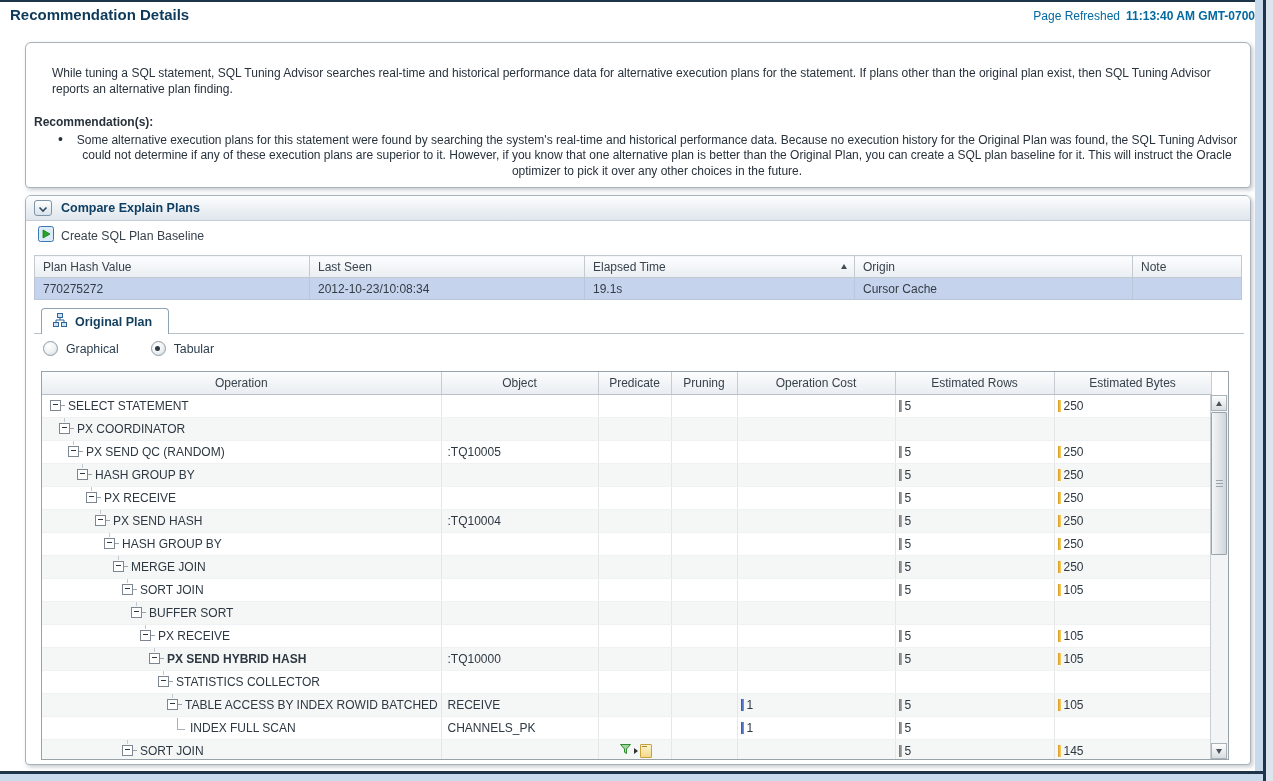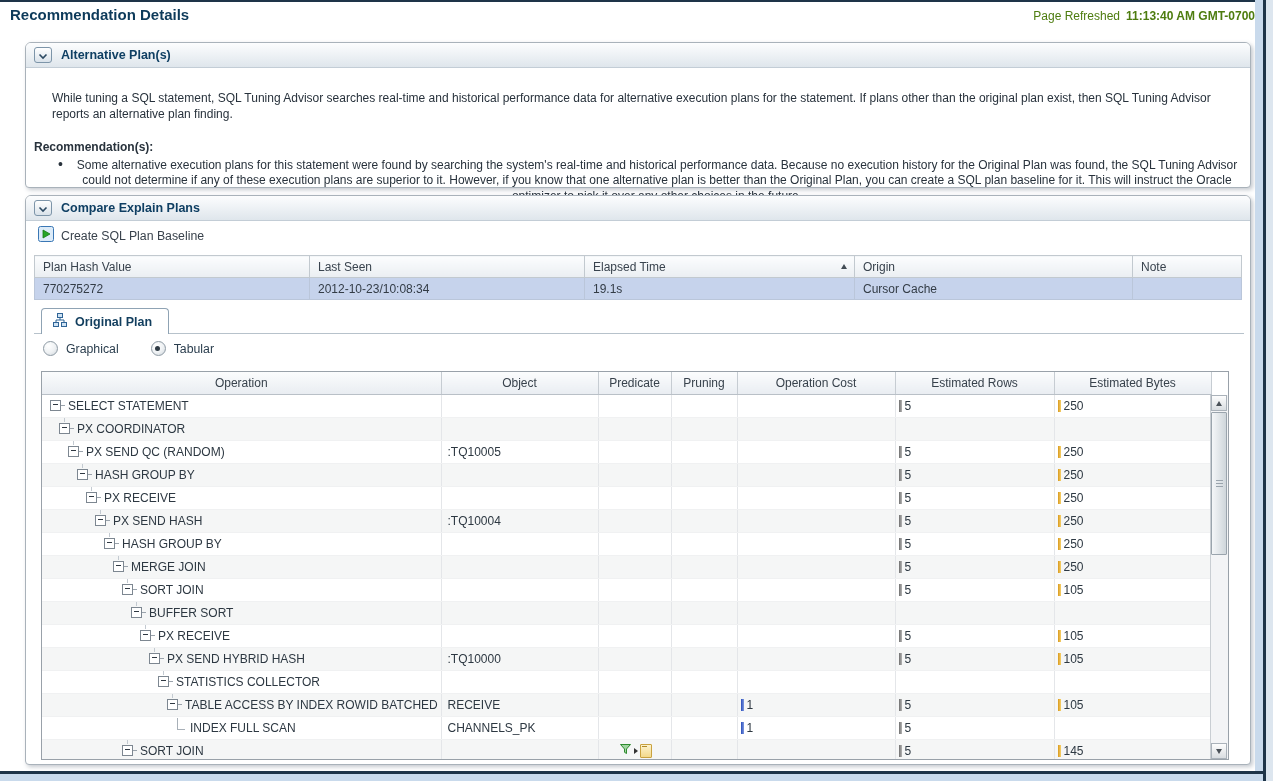--- a/index.html
+++ b/index.html
@@ -9,7 +9,7 @@
   .frame{position:absolute;}
   
   .page-title{position:absolute;left:10px;top:6px;font-size:15px;font-weight:bold;color:#0d3a5a;}
-  .refresh{position:absolute;right:18px;top:9px;font-size:12px;color:#4d7c0f;}
+  .refresh{position:absolute;right:18px;top:9px;font-size:12px;color:#0369a1;}
   .refresh b{margin-left:6px;}
   
   .panel{position:absolute;left:25px;width:1226px;background:#fff;border:1px solid #a9b2ba;

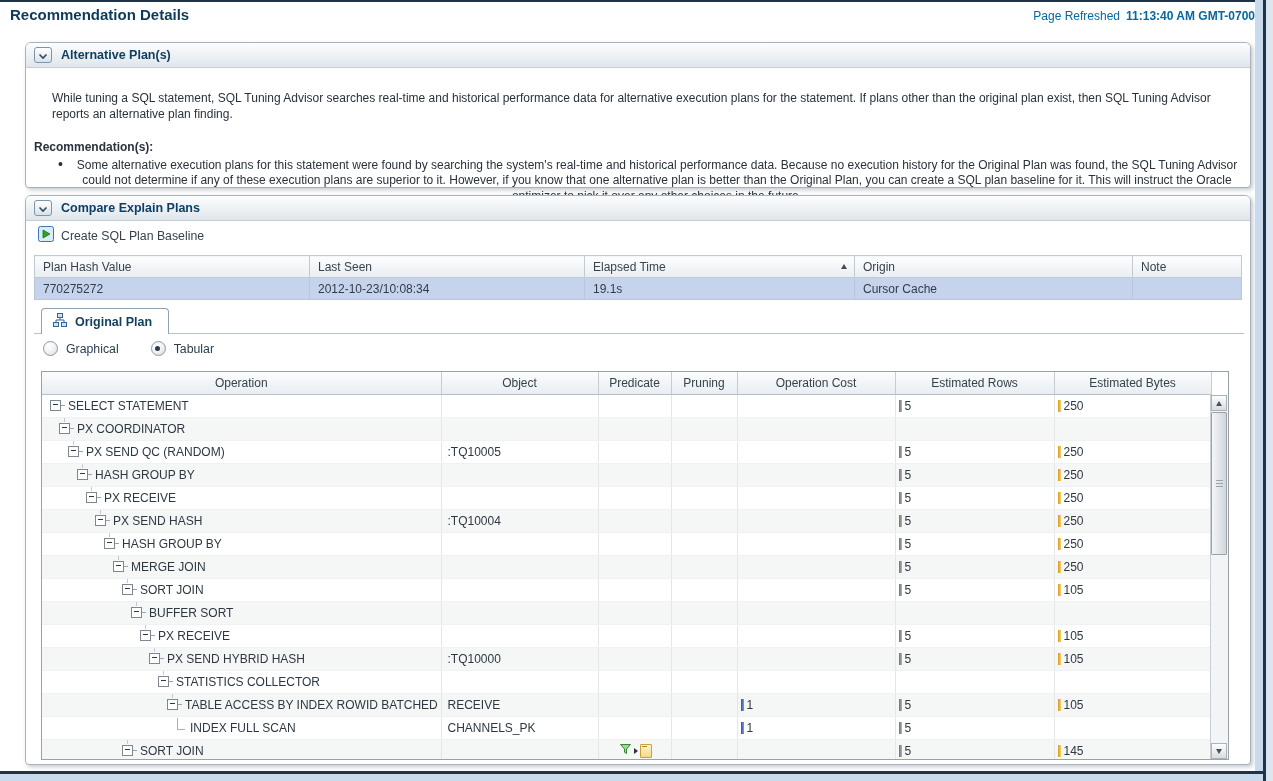--- a/index.html
+++ b/index.html
@@ -100,16 +100,6 @@
 </div>
 
 <section class="panel" style="top:42px;height:146px;">
-  <div class="panel-header">
-    <button class="disclosure">
-      <span>
-        <svg width="10" height="7" viewBox="0 0 10 7">
-            <polyline points="1.5,1.5 5,5 8.5,1.5" fill="none" stroke="#2c4a63" stroke-width="1.6"></polyline>
-          </svg>
-      </span>
-    </button>
-    <span class="panel-title">Alternative Plan(s)</span>
-  </div>
   <div class="panel-body">
     <p class="desc">While tuning a SQL statement, SQL Tuning Advisor searches real-time and historical performance data for alternative execution plans for the statement. If plans other than the original plan exist, then SQL Tuning Advisor reports an alternative plan finding.</p>
     <p class="rec-head">Recommendation(s):</p>

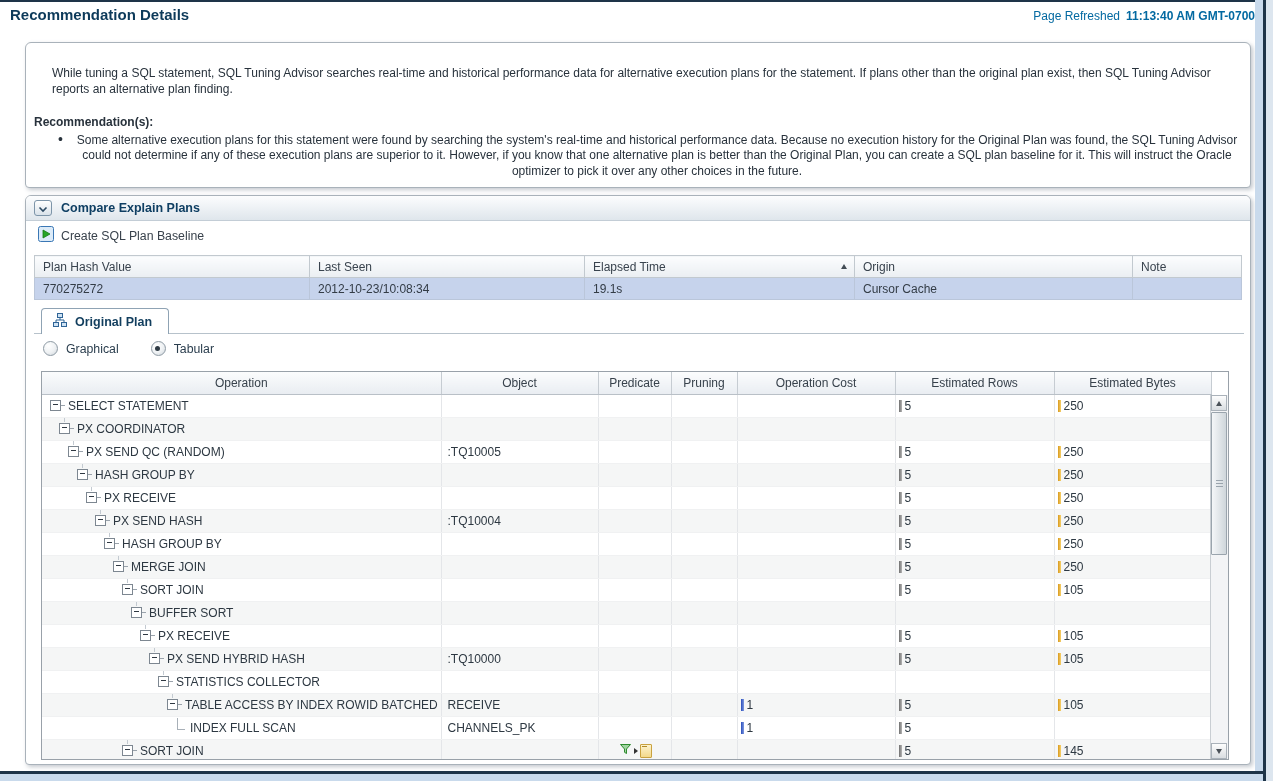--- a/index.html
+++ b/index.html
@@ -485,7 +485,7 @@
           </tr>
           <tr class="alt">
             <td class="op">
-              <span class="opline" style="padding-left: 105px;">
+              <span class="opline" style="padding-left: 105px; font-weight: bold;">
                 <span class="tw stub">
                   <span class="box"></span>
                   <span class="dash"></span>

